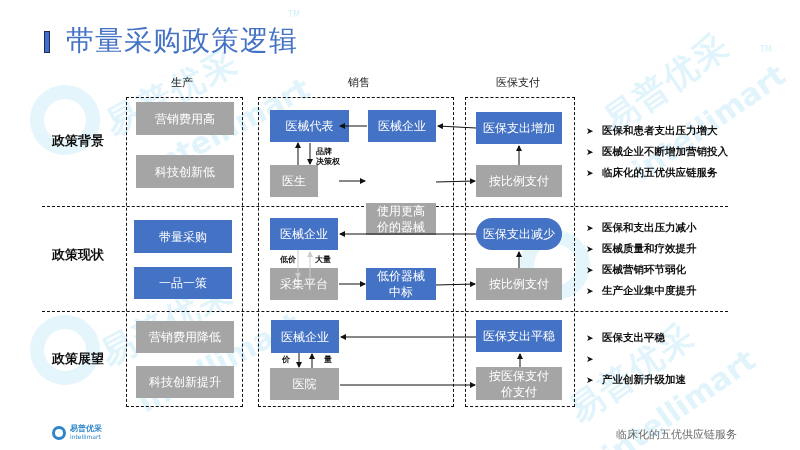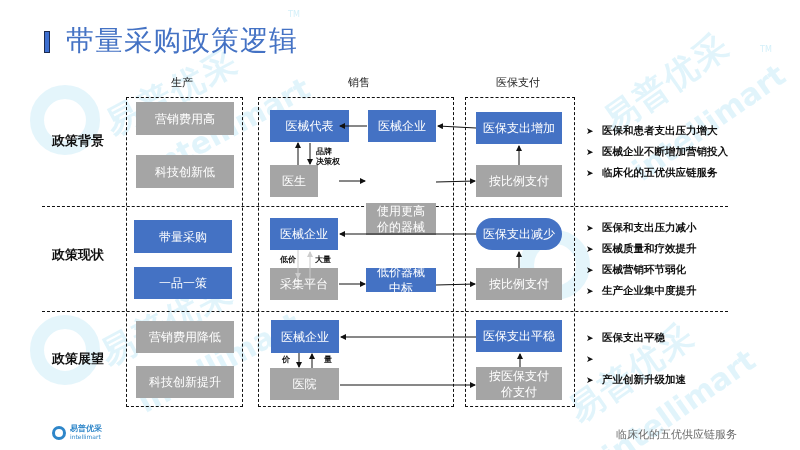--- a/index.html
+++ b/index.html
@@ -116,7 +116,7 @@
 <div class="box blue" style="left:134px;top:267px;width:98px;height:32px;">一品一策</div>
 <div class="box blue" style="left:270px;top:218px;width:68px;height:32px;">医械企业</div>
 <div class="box gray" style="left:270px;top:268px;width:68px;height:32px;">采集平台</div>
-<div class="box blue" style="left:366px;top:268px;width:70px;height:24px;">
+<div class="box blue" style="left:366px;top:268px;width:70px;height:32px;">
   <span style="width:56px;">低价器械中标</span>
 </div>
 <div class="small-lbl" style="left:280px;top:255px;">低价</div>

